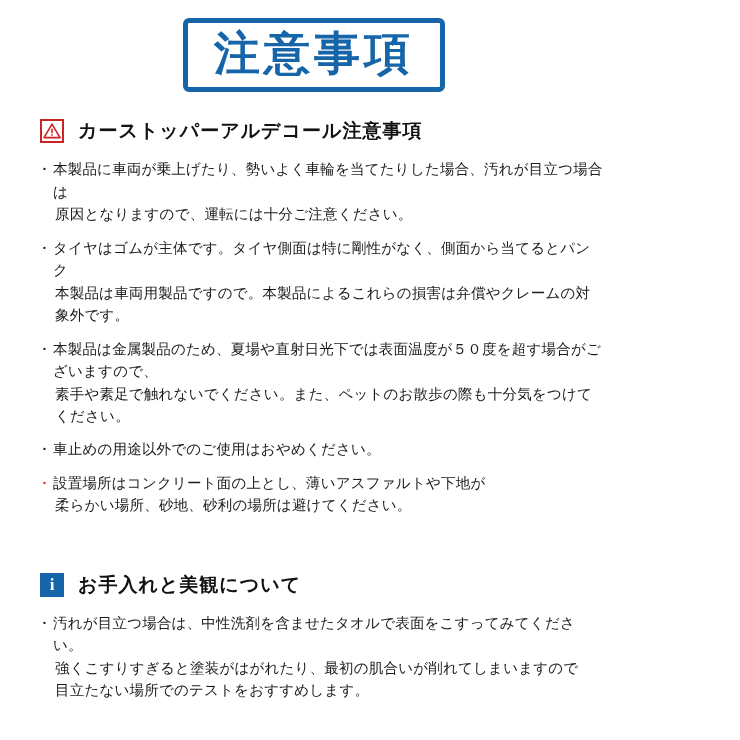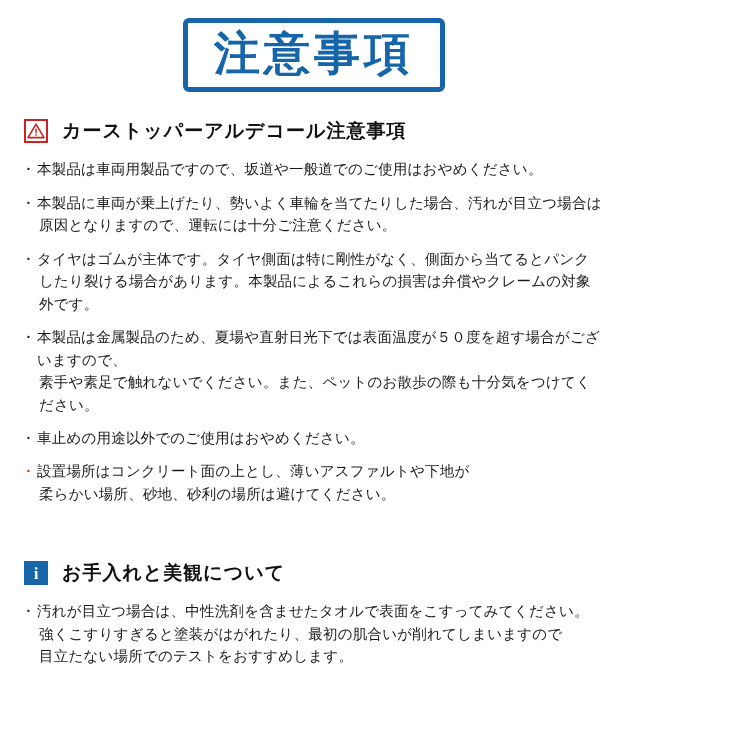--- a/index.html
+++ b/index.html
@@ -47,6 +47,7 @@
   
   .section {
     padding: 0 24px;
+    margin-left: 16px;
   }
   .section-heading {
     display: flex;

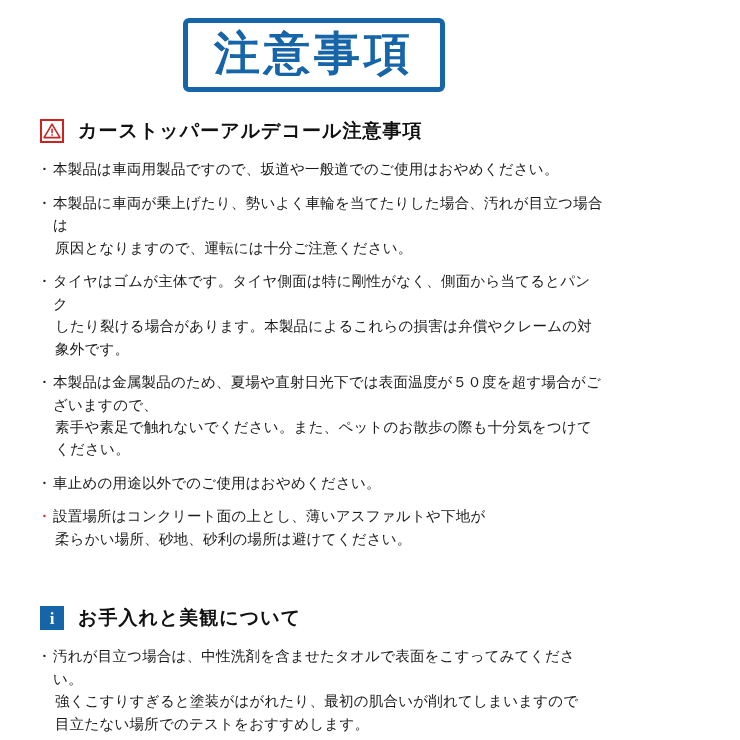--- a/index.html
+++ b/index.html
@@ -145,9 +145,6 @@
 
     <ul class="bullets">
       <li>
-        <span class="ln">本製品は車両用製品ですので、坂道や一般道でのご使用はおやめください。</span>
-      </li>
-      <li>
         <span class="ln">本製品に車両が乗上げたり、勢いよく車輪を当てたりした場合、汚れが目立つ場合は</span>
         <span class="ln">原因となりますので、運転には十分ご注意ください。</span>
       </li>

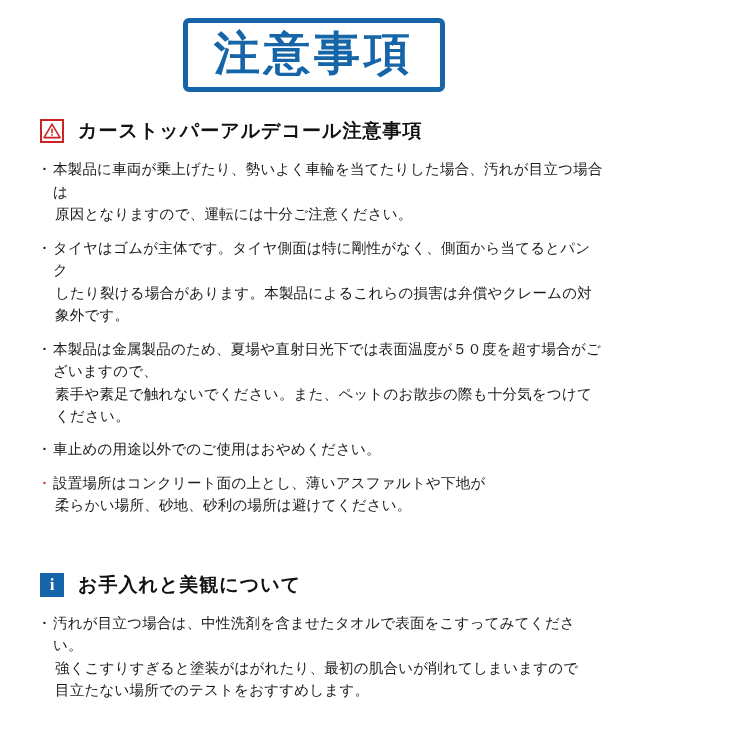--- a/index.html
+++ b/index.html
@@ -150,7 +150,7 @@
       </li>
       <li>
         <span class="ln">タイヤはゴムが主体です。タイヤ側面は特に剛性がなく、側面から当てるとパンク</span>
-        <span class="ln">したり裂ける場合があります。本製品によるこれらの損害は弁償やクレームの対象外です。</span>
+        <span class="ln">本製品は車両用製品ですので。本製品によるこれらの損害は弁償やクレームの対象外です。</span>
       </li>
       <li>
         <span class="ln">本製品は金属製品のため、夏場や直射日光下では表面温度が５０度を超す場合がございますので、</span>

